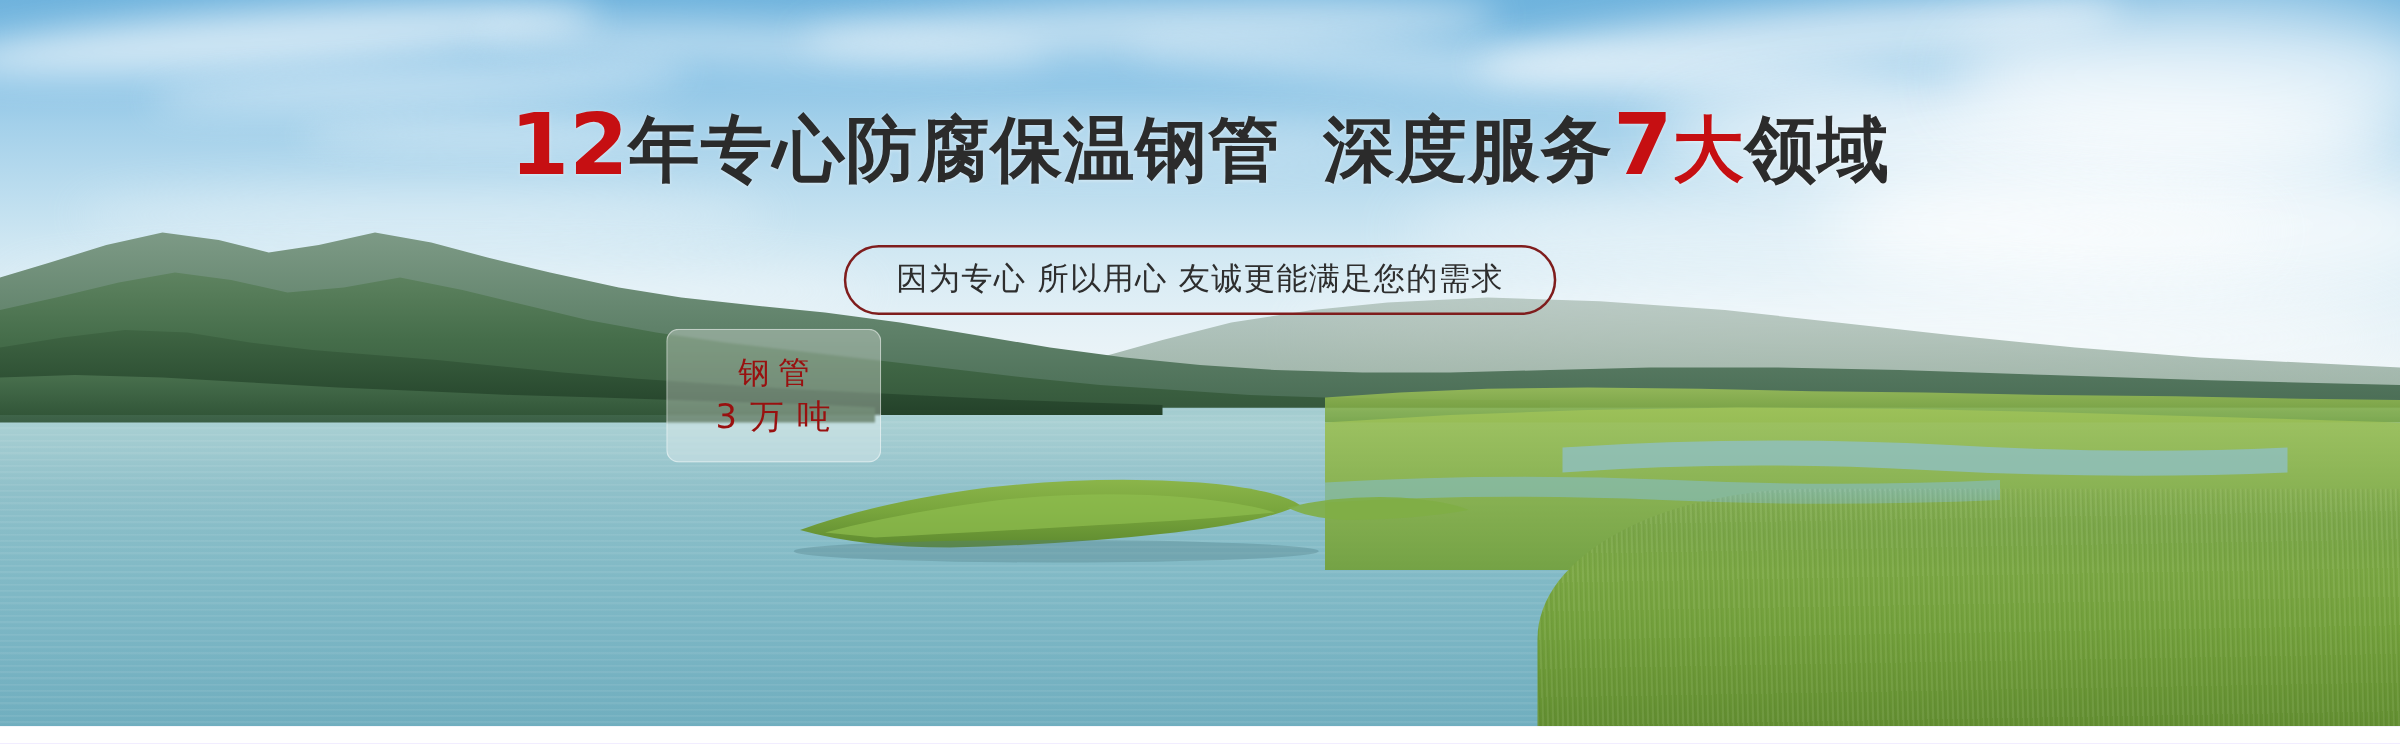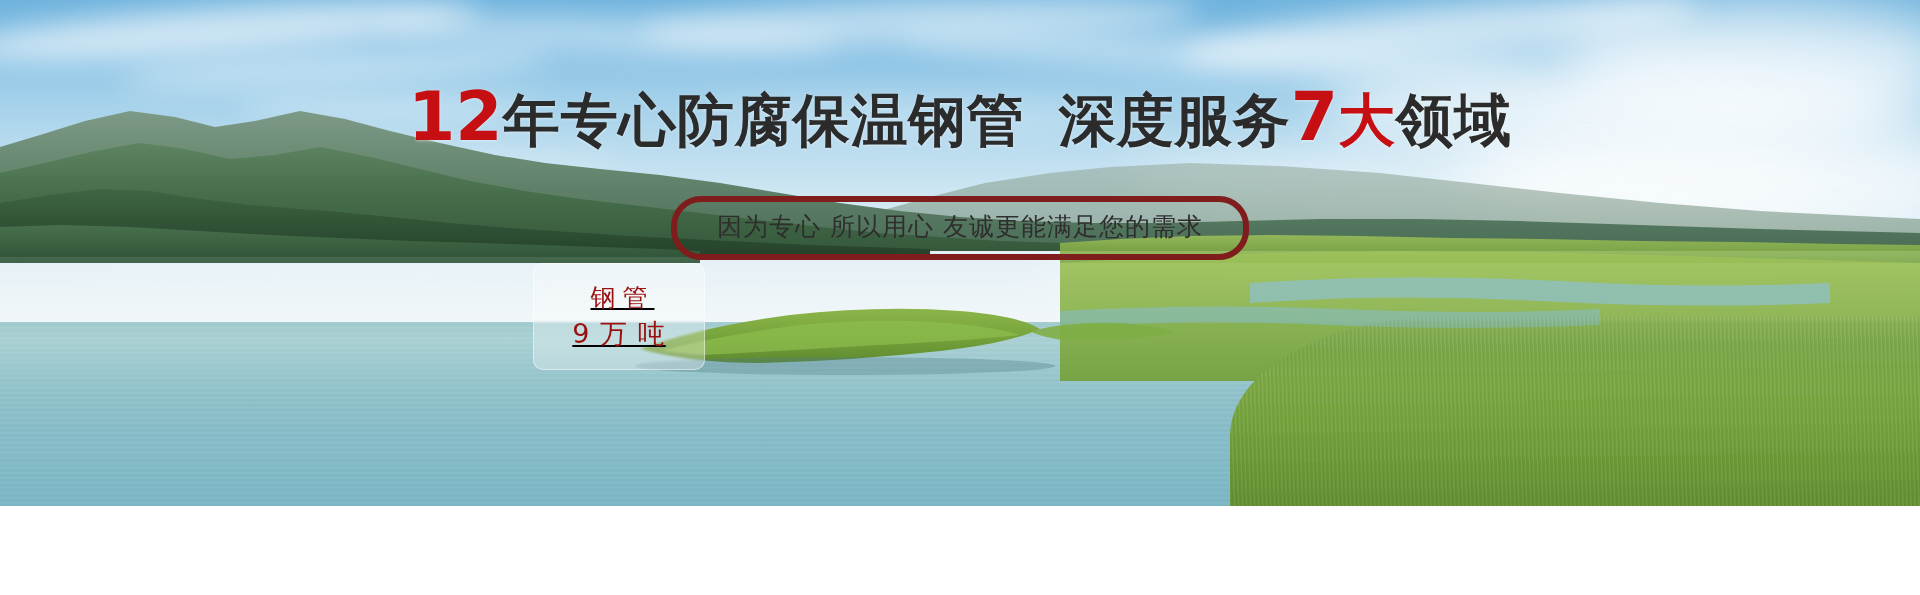--- a/index.html
+++ b/index.html
@@ -15,7 +15,7 @@
   .banner {
     position: relative;
     width: 1920px;
-    height: 506px;
+    height: 581px;
     overflow: hidden;
     background: #c4b5fd;
   }

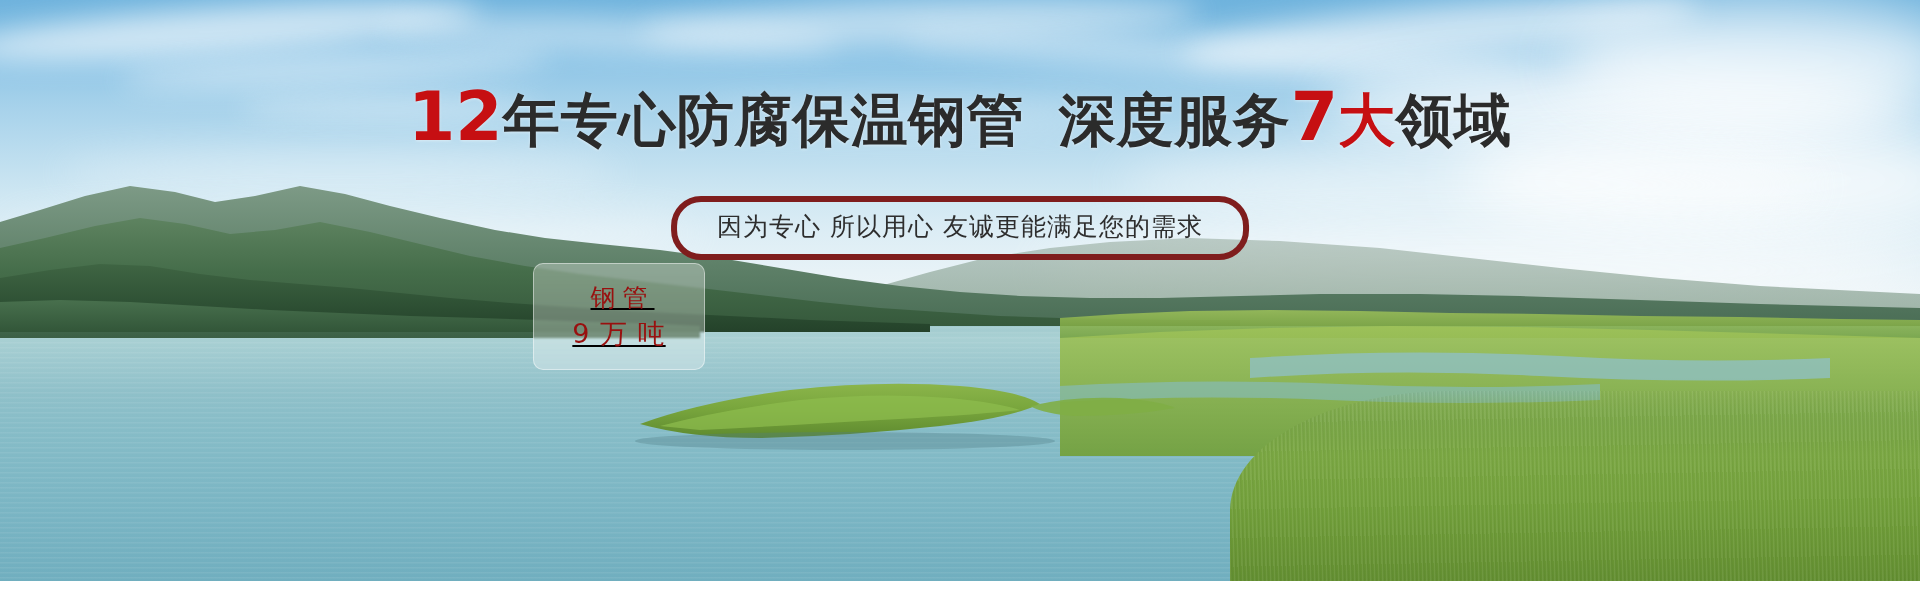--- a/index.html
+++ b/index.html
@@ -179,7 +179,7 @@
     transform: translateX(-50%);
     top: 196px;
     padding: 9px 40px 11px 40px;
-    border: 6px solid #7f1d1d;
+    border: 2px solid #7f1d1d;
     border-radius: 30px;
     font-family: "DejaVu Sans", "Liberation Sans", sans-serif;
     font-size: 25px;

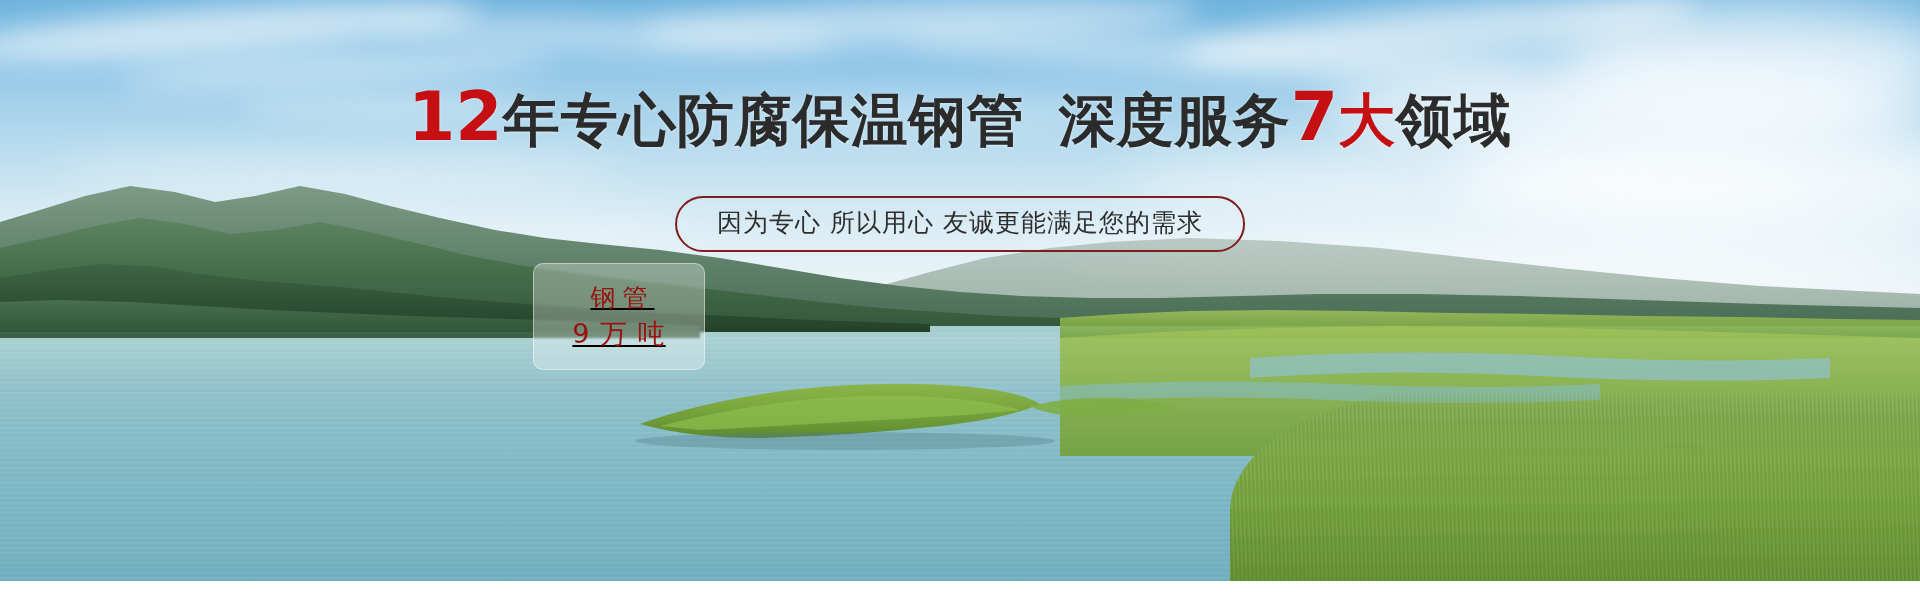--- a/index.html
+++ b/index.html
@@ -209,7 +209,6 @@
     align-items: center;
     justify-content: center;
     backdrop-filter: blur(1px);
-    text-decoration: underline;
   }
   .card-label {
     font-family: "DejaVu Sans", "Liberation Sans", sans-serif;

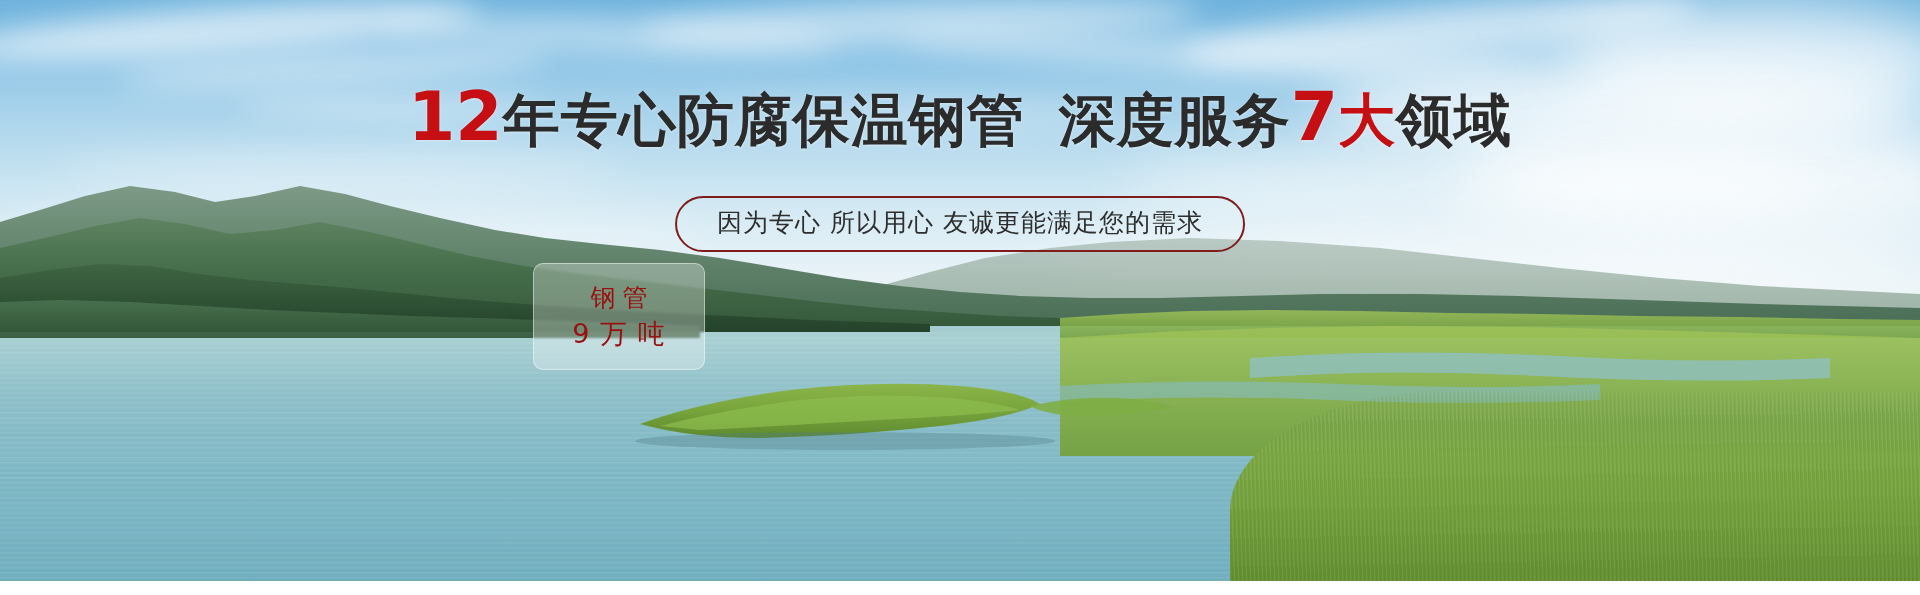--- a/index.html
+++ b/index.html
@@ -365,7 +365,7 @@
 
       <div class="card">
         <div class="card-label">钢管</div>
-        <div class="card-value"><span>9 万 吨</span></div>
+        <div class="card-value"><span>3 万 吨</span></div>
       </div>
 
 

